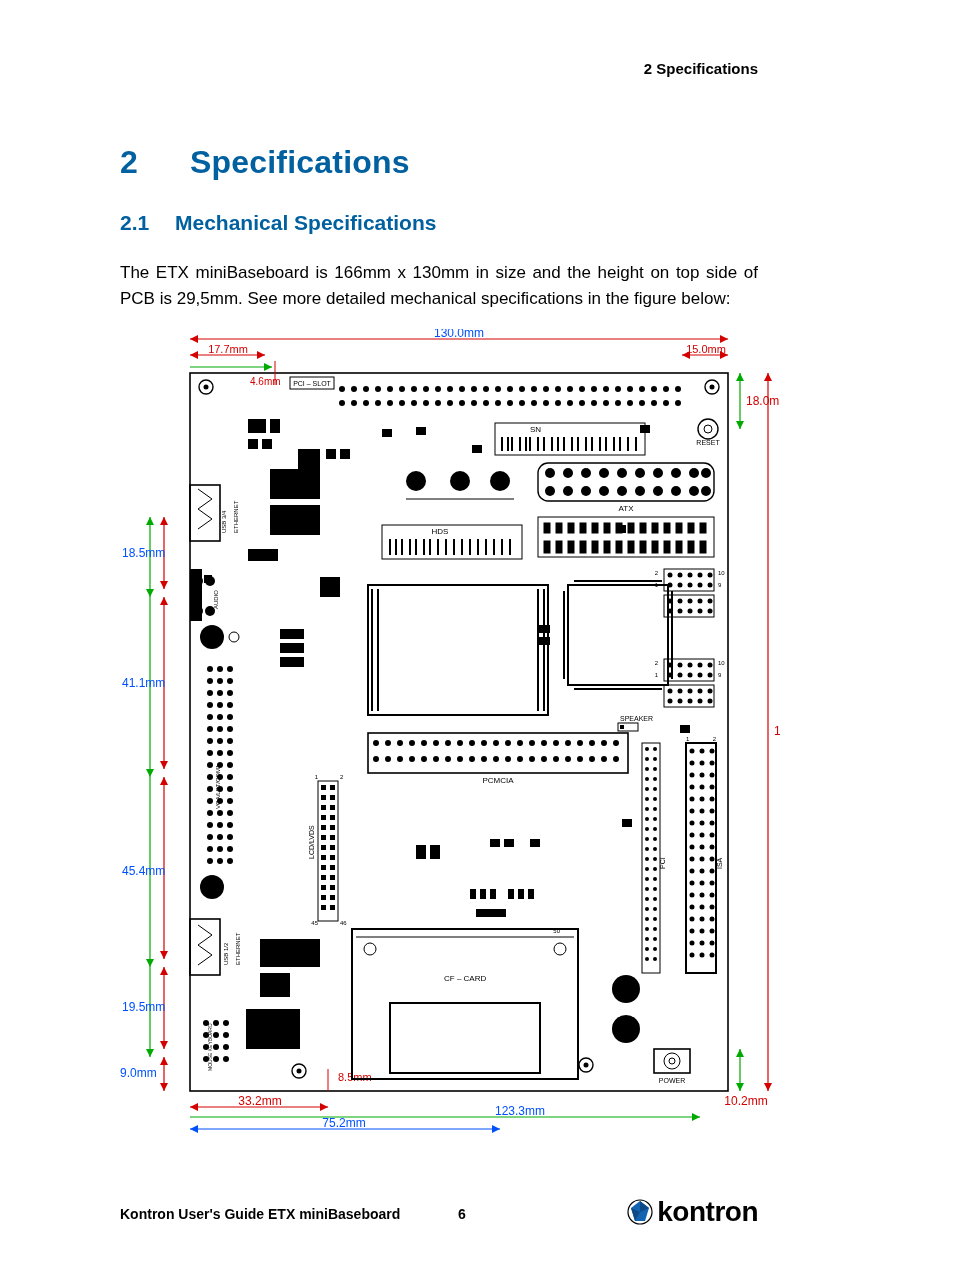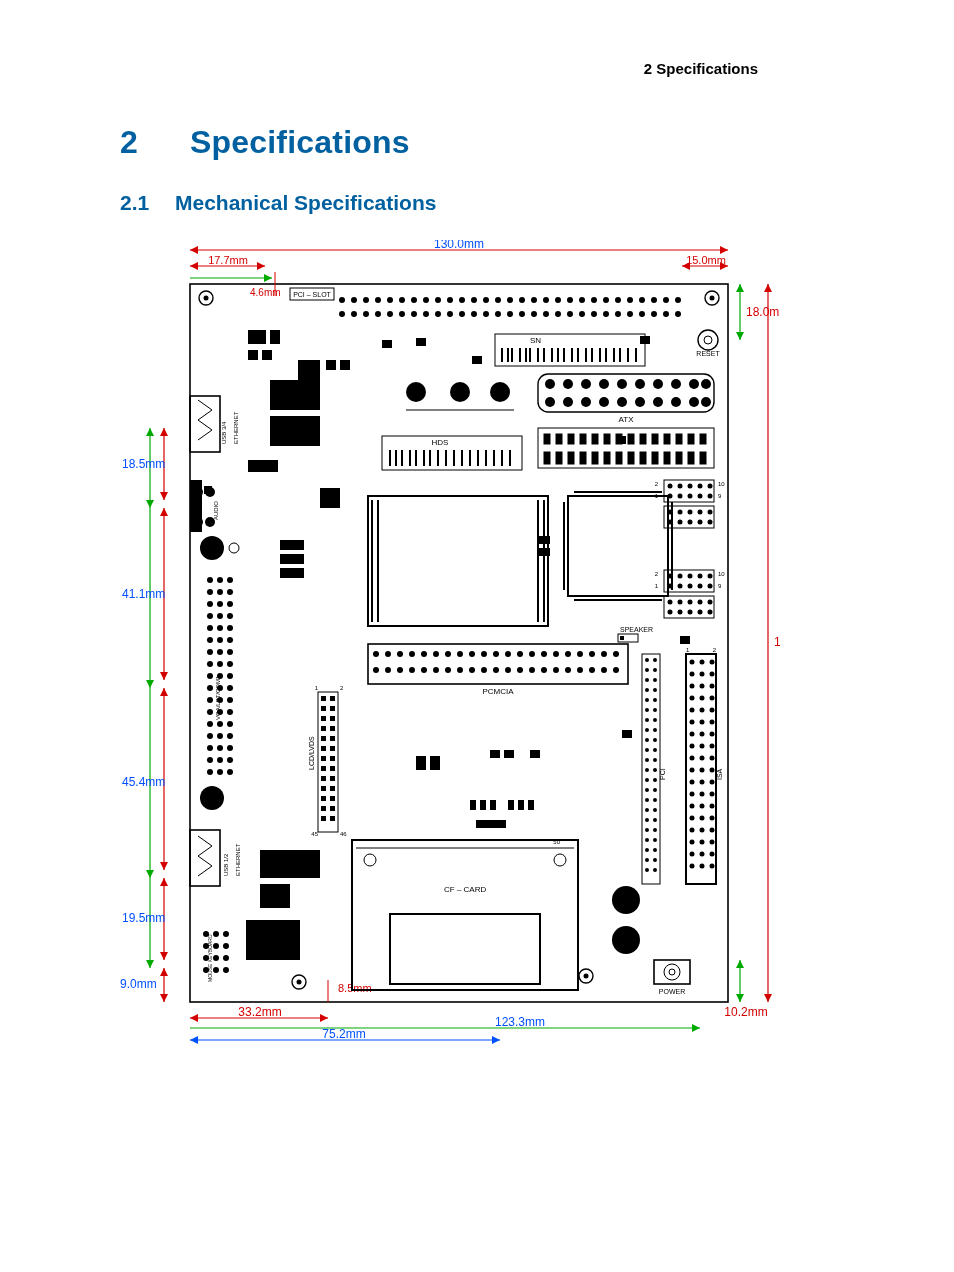--- a/index.html
+++ b/index.html
@@ -18,7 +18,7 @@
     width: 868px;
     height: 1272px;
     box-sizing: border-box;
-    padding: 44px 110px 0 120px;
+    padding: 64px 110px 0 120px;
   }
   .running-head {
     position: absolute;

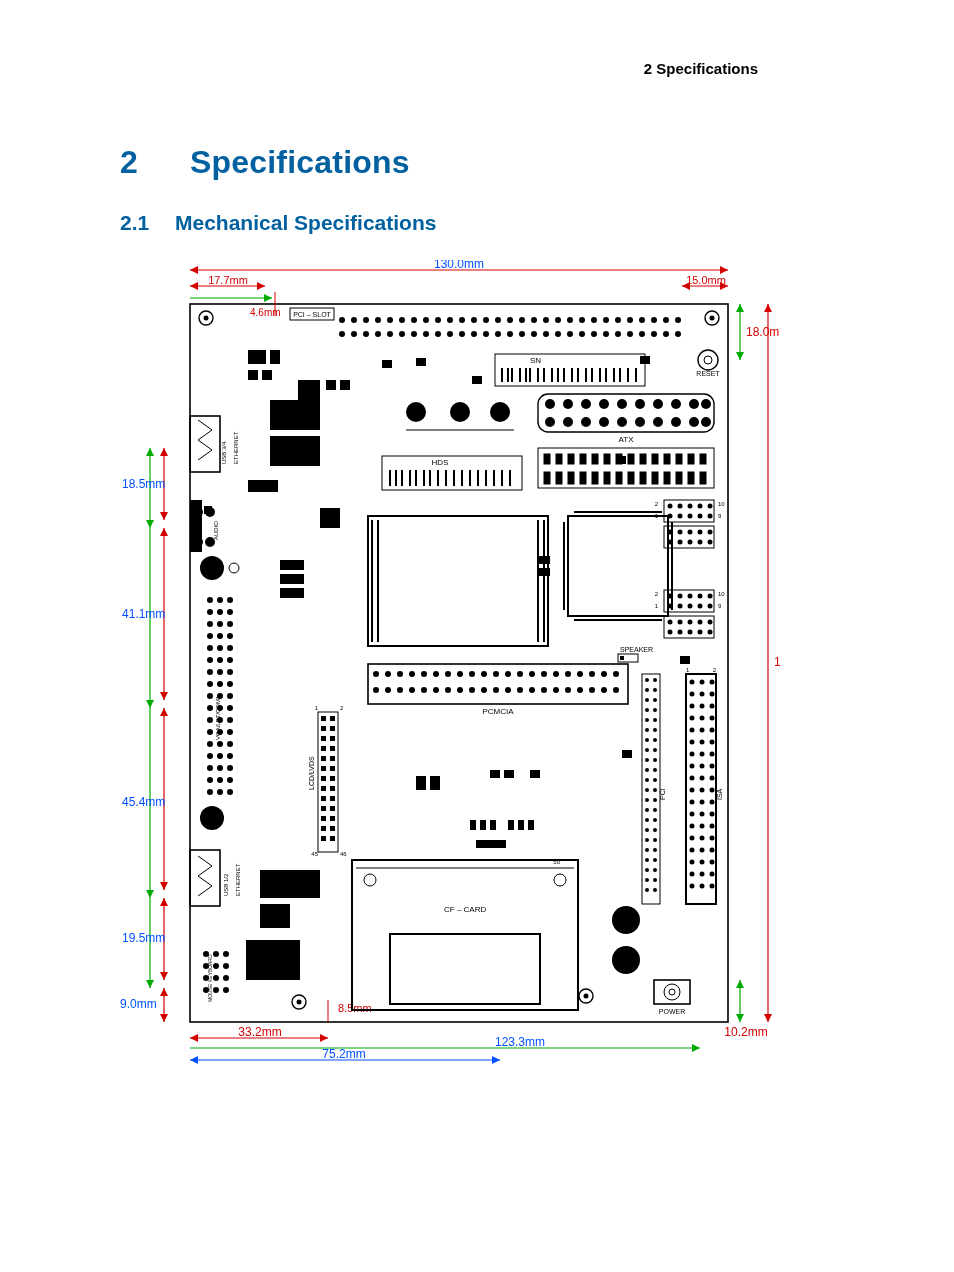--- a/index.html
+++ b/index.html
@@ -113,6 +113,7 @@
     <span class="num">2.1</span><span>Mechanical Specifications</span>
   </div>
 
+  <p class="body">The ETX miniBaseboard is 166mm x 130mm in size and the height on top side of PCB is 29,5mm. See more detailed mechanical specifications in the figure below:</p>
 
   <div class="figure-wrap">
     <svg class="figure" viewBox="0 0 660 816">

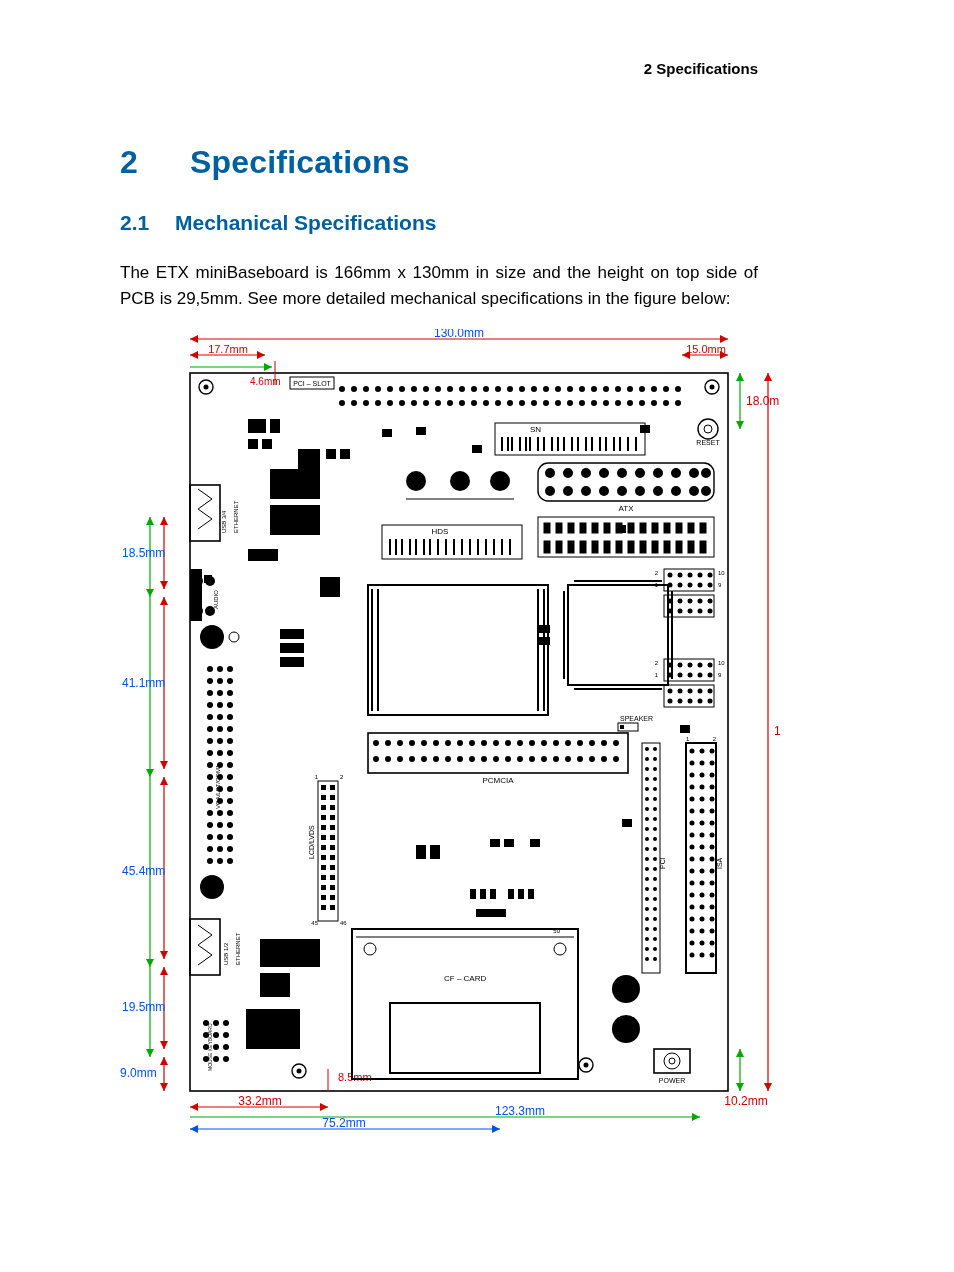--- a/index.html
+++ b/index.html
@@ -884,6 +884,19 @@
     </svg>
   </div>
 
+  <div class="footer">
+    <span class="footer-title">Kontron User's Guide ETX miniBaseboard</span>
+    <span class="footer-page">6</span>
+    <span class="footer-logo">
+      <span class="kontron-icon">
+        <svg viewBox="0 0 26 26" width="26" height="26">
+          <circle cx="13" cy="13" r="12" fill="none" stroke="#000" stroke-width="1.2"></circle>
+          <path d="M13 2 L22 9 L18 22 L8 22 L4 9 Z" fill="#1463b0"></path>
+          <path d="M13 2 L22 9 L13 13 Z M4 9 L8 22 L13 13 Z" fill="#0d4a86"></path>
+        </svg>
+      </span><span class="kontron-word">kontron</span>
+    </span>
+  </div>
 </div>
 
 </body></html>

